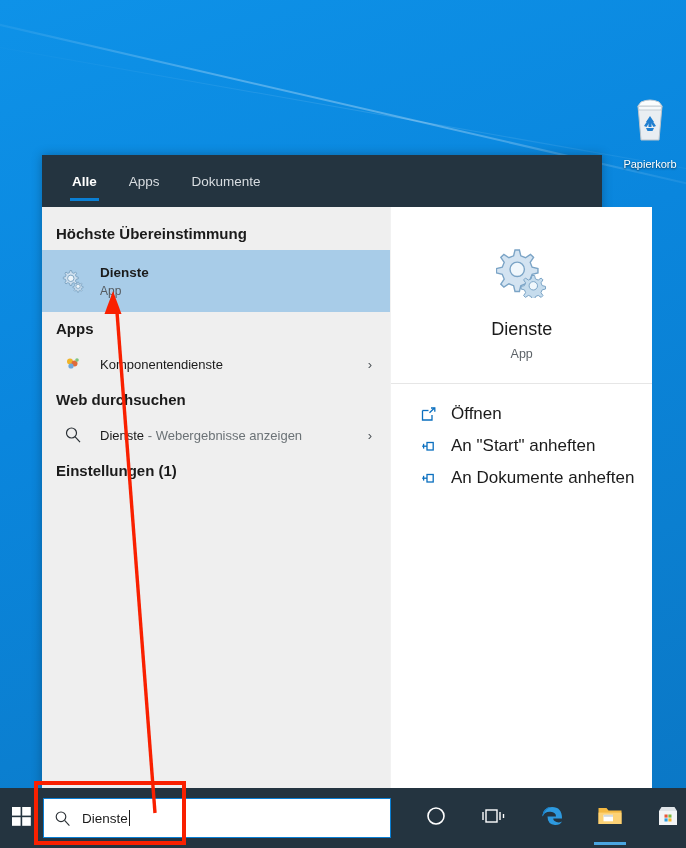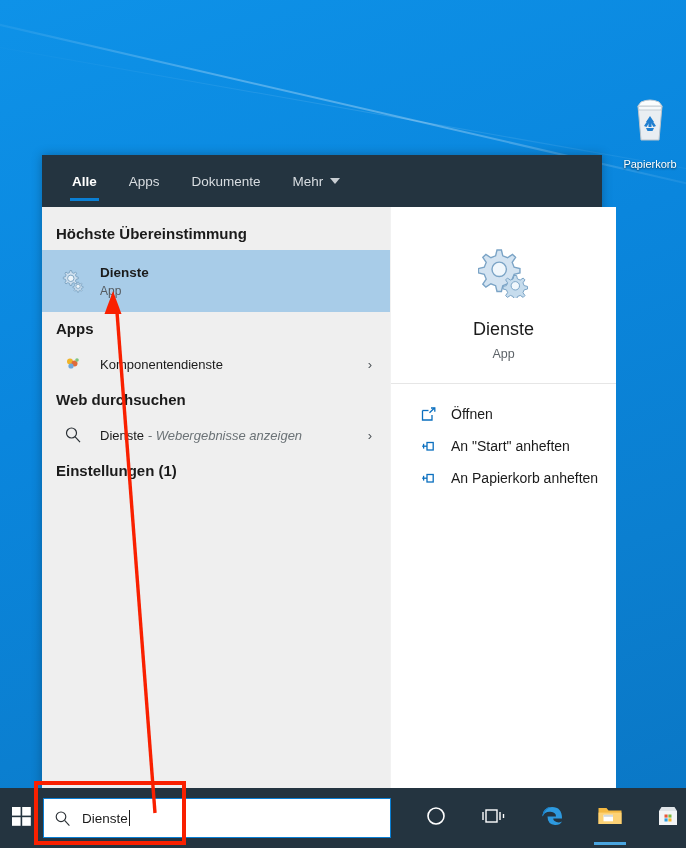--- a/index.html
+++ b/index.html
@@ -309,10 +309,6 @@
     <div class="tab">
       <span>Dokumente</span>
     </div>
-    <div class="tab">
-      <span>Mehr</span>
-      <span class="caret"></span>
-    </div>
   </div>
 
   <div id="panel-body">

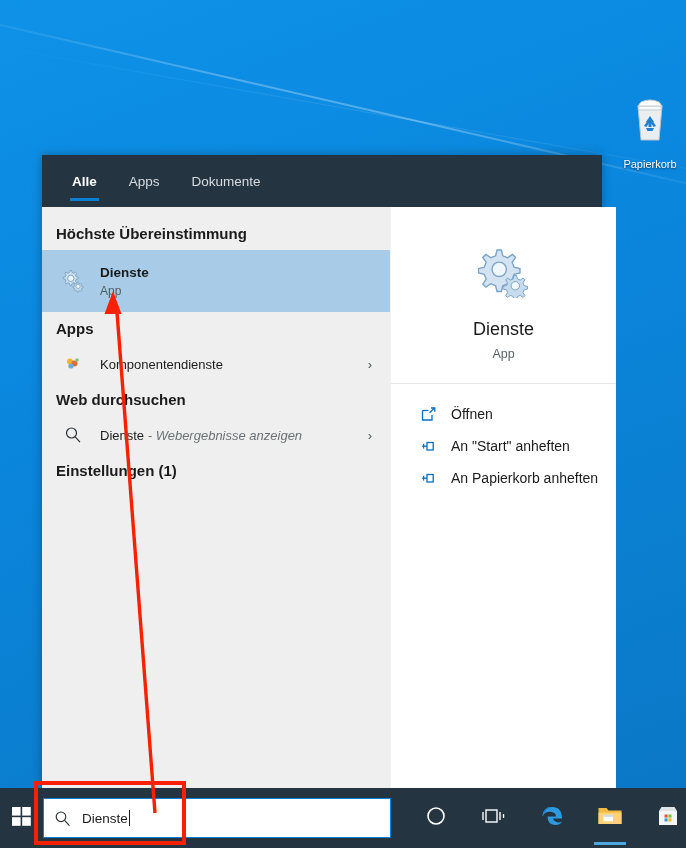--- a/index.html
+++ b/index.html
@@ -189,7 +189,7 @@
   }
   .action-row .atext {
     margin-left: 10px;
-    font-size: 14px;
+    font-size: 17px;
     color: #1b1b1b;
     white-space: nowrap;
   }

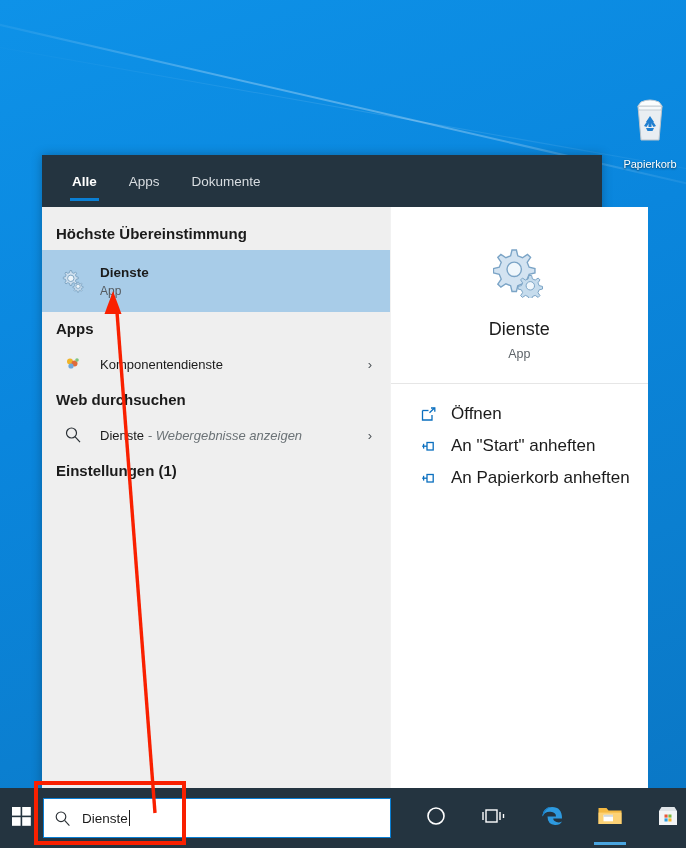--- a/index.html
+++ b/index.html
@@ -162,7 +162,7 @@
     font-size: 13px; color: #1b1b1b;
     white-space: nowrap; overflow: hidden; text-overflow: ellipsis;
   }
-  .list-row .ltext .muted { color: #6b7276; font-style: italic; }
+  .list-row .ltext .muted { color: #6b7276; }
   .list-row .chev { flex: 0 0 auto; color: #4c5256; font-size: 13px; padding-right: 4px; }
 
   

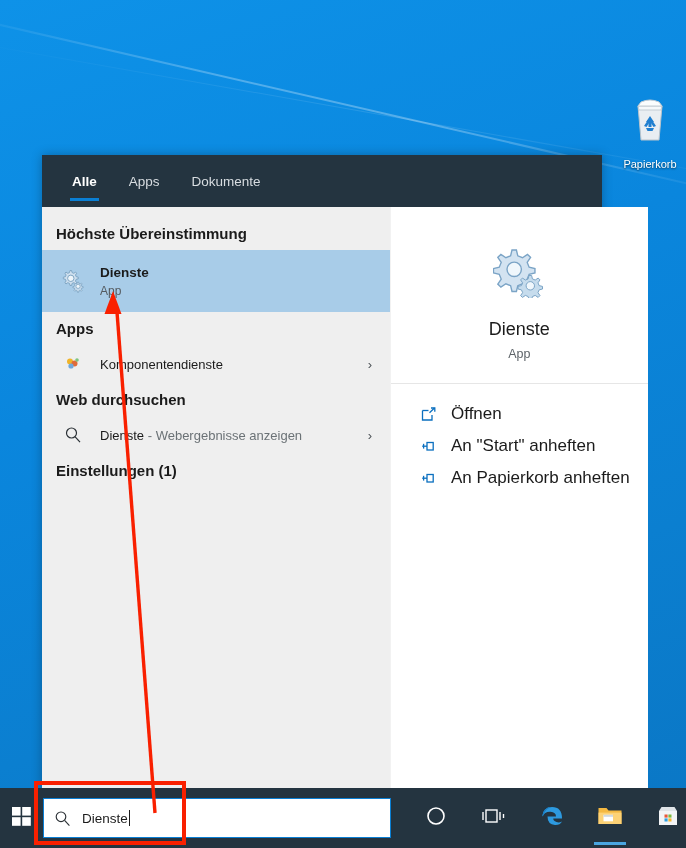--- a/index.html
+++ b/index.html
@@ -421,7 +421,7 @@
               <line x1="3.6" y1="5.8" x2="3.6" y2="10.6" stroke="#0a6fbf" stroke-width="1.3"></line>
             </svg>
           </div>
-          <div class="atext">An Papierkorb anheften</div>
+          <div class="atext">An Dokumente anheften</div>
         </div>
 
       </div>

